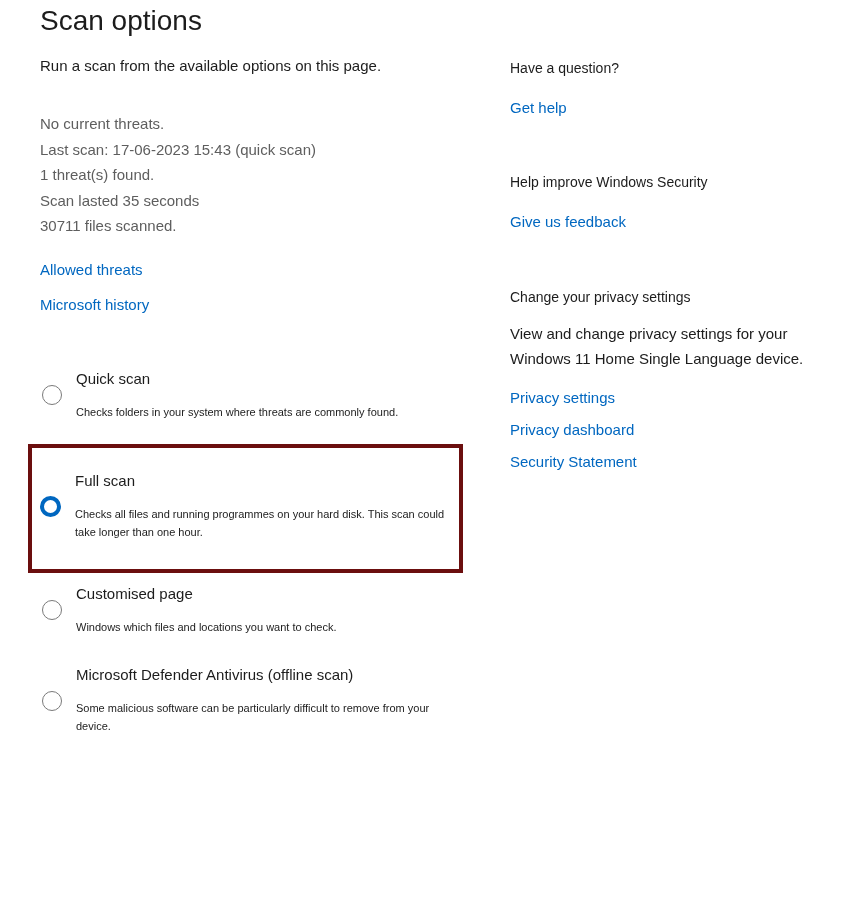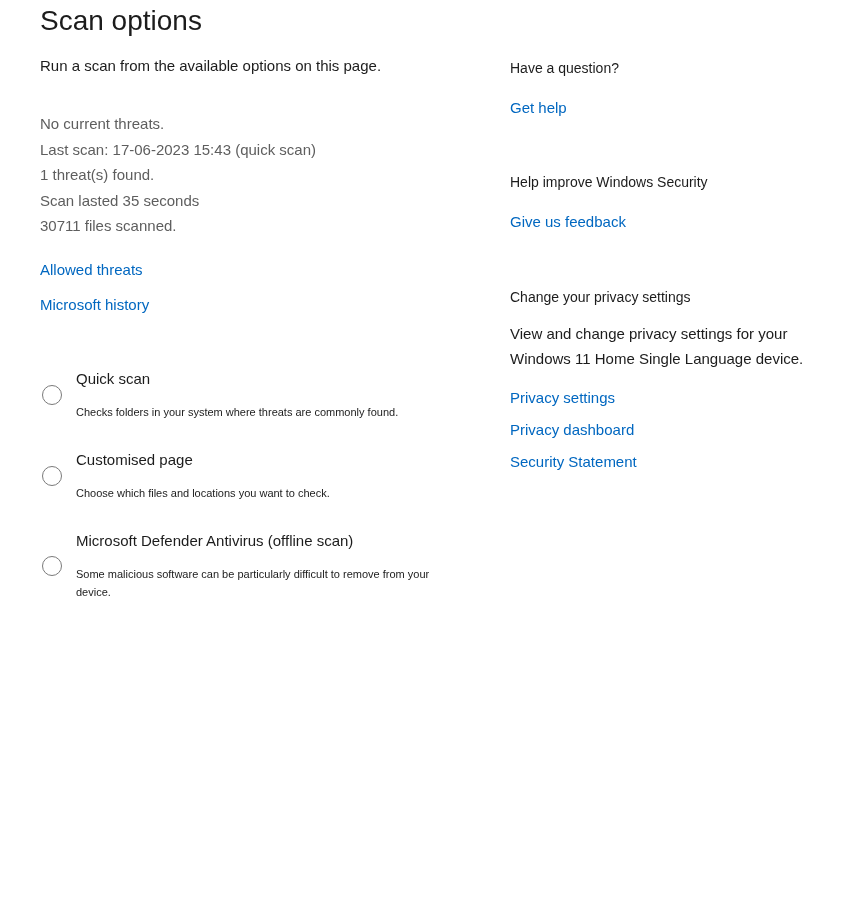--- a/index.html
+++ b/index.html
@@ -170,6 +170,13 @@
         </div>
       </div>
 
+      <div class="option highlighted">
+        <div class="radio selected"></div>
+        <div class="option-body">
+          <div class="option-label">Full scan</div>
+          <div class="option-desc">Checks all files and running programmes on your hard disk. This scan could take longer than one hour.</div>
+        </div>
+      </div>
 
       <div class="option">
         <div class="radio"></div>

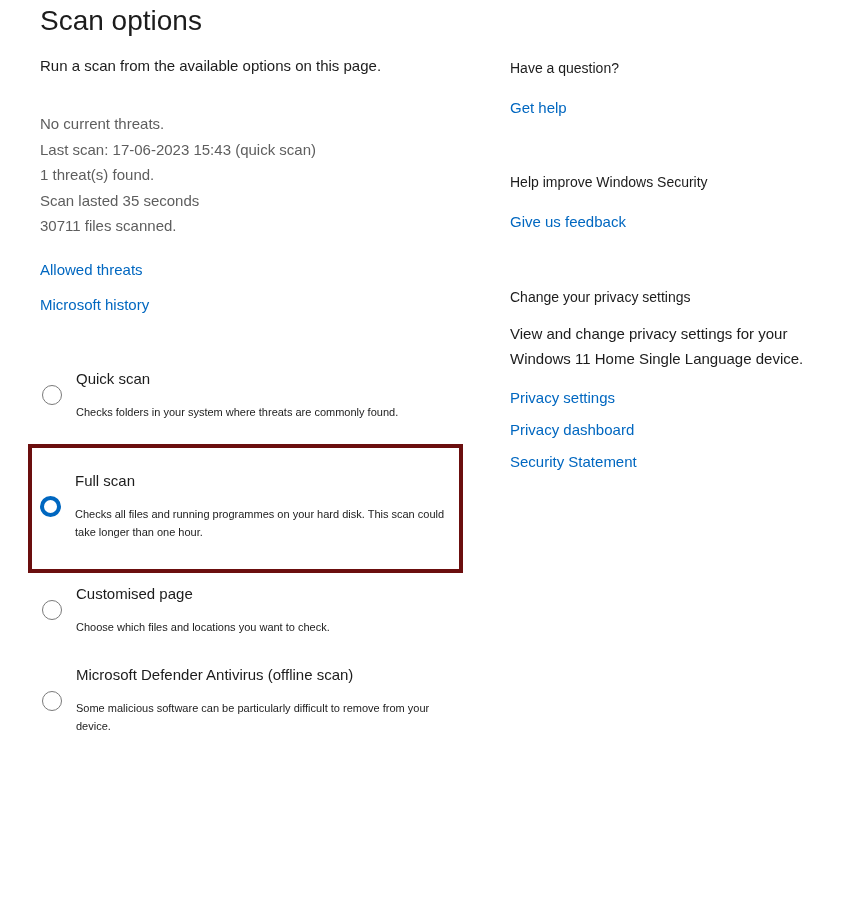--- a/index.html
+++ b/index.html
@@ -182,7 +182,7 @@
         <div class="radio"></div>
         <div class="option-body">
           <div class="option-label">Customised page</div>
-          <div class="option-desc">Choose which files and locations you want to check.</div>
+          <div class="option-desc">Windows which files and locations you want to check.</div>
         </div>
       </div>
 

